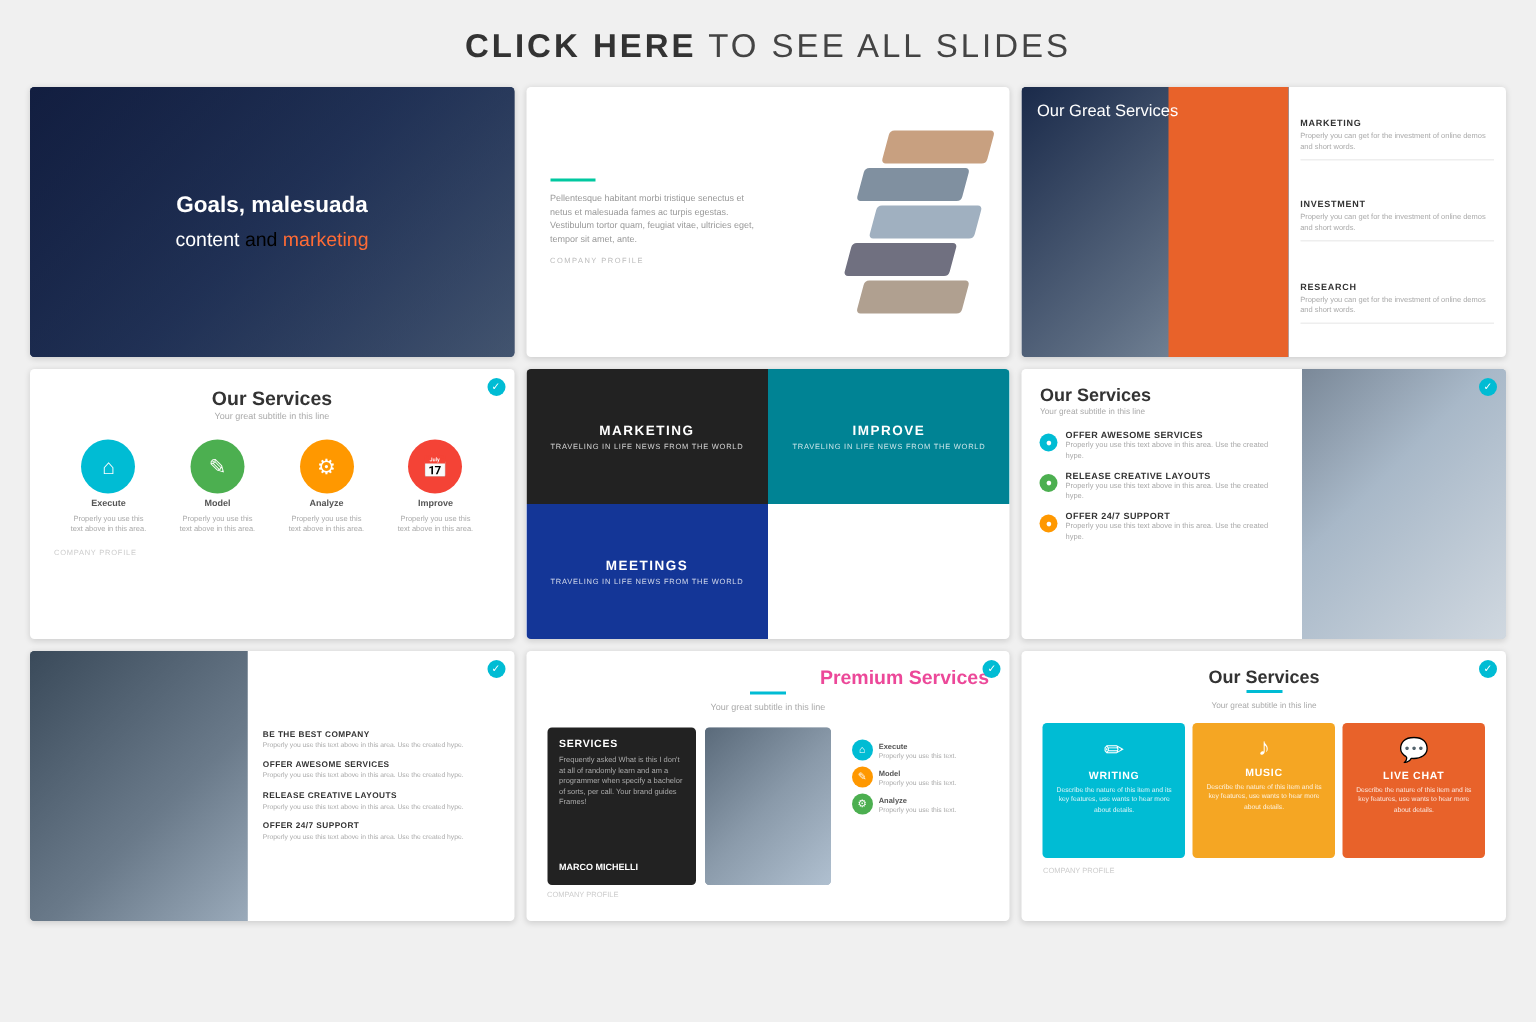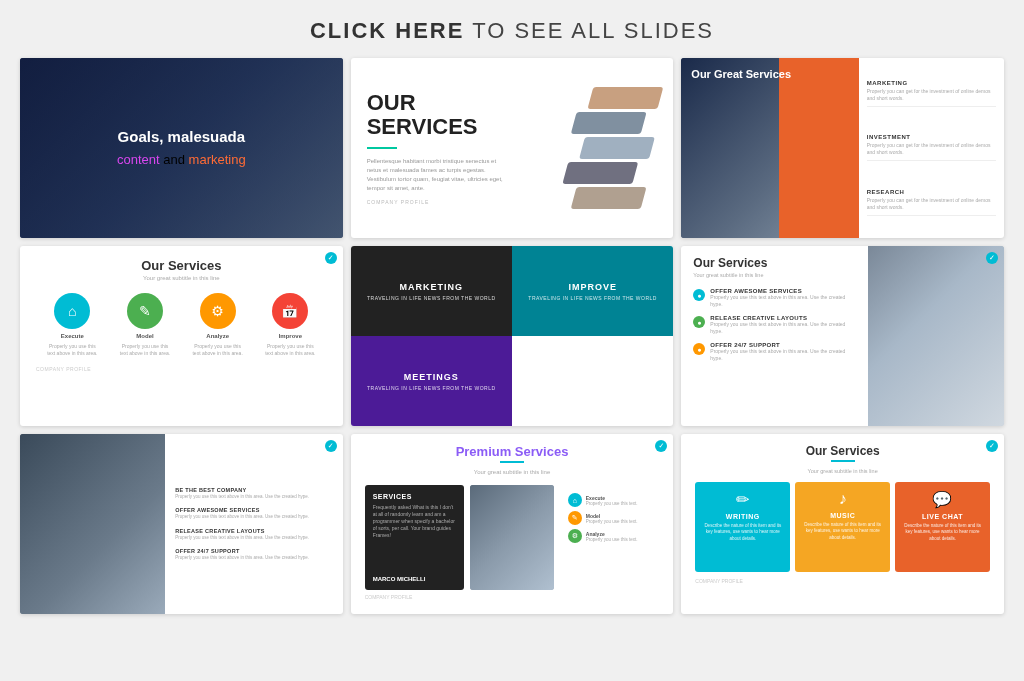--- a/index.html
+++ b/index.html
@@ -169,7 +169,7 @@
     }
     .slide-3-title-text {
       font-size: 11px;
-      font-weight: 700;
+      font-weight: 400;
       line-height: 1.2;
     }
     .slide-3-right {

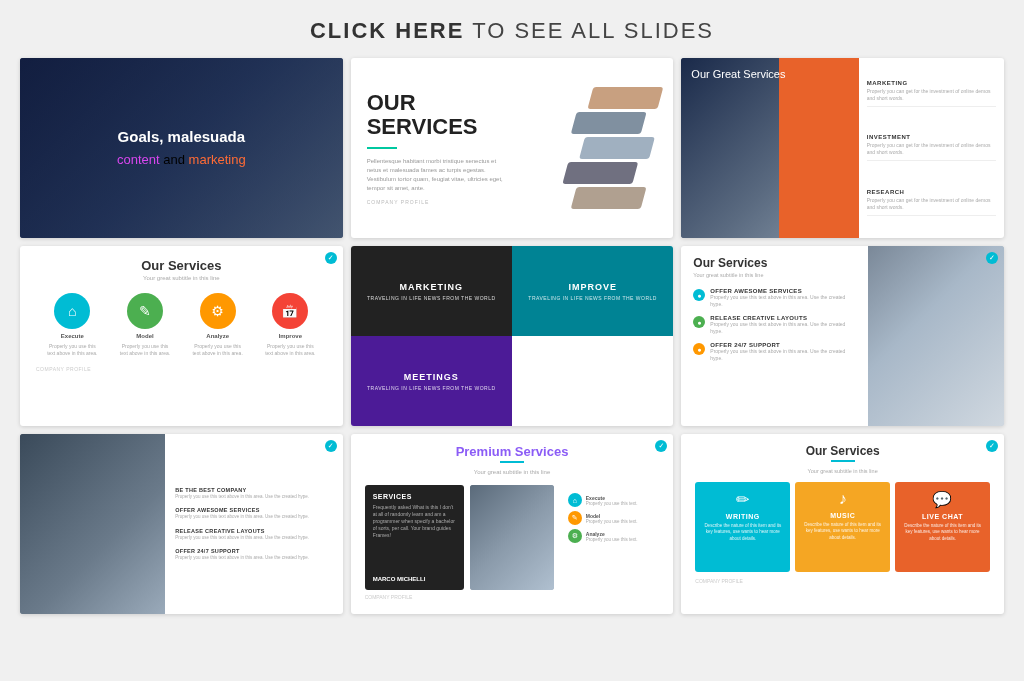--- a/index.html
+++ b/index.html
@@ -624,9 +624,6 @@
 
   <div class="slide slide-2">
     <div class="slide-2-left">
-      <div class="slide-2-title">
-        <span>OUR</span><br><span>SERVICES</span>
-      </div>
       <div class="slide-2-line"></div>
       <div class="slide-2-text">Pellentesque habitant morbi tristique senectus et netus et malesuada fames ac turpis egestas. Vestibulum tortor quam, feugiat vitae, ultricies eget, tempor sit amet, ante.</div>
       <div class="slide-2-company">COMPANY PROFILE</div>

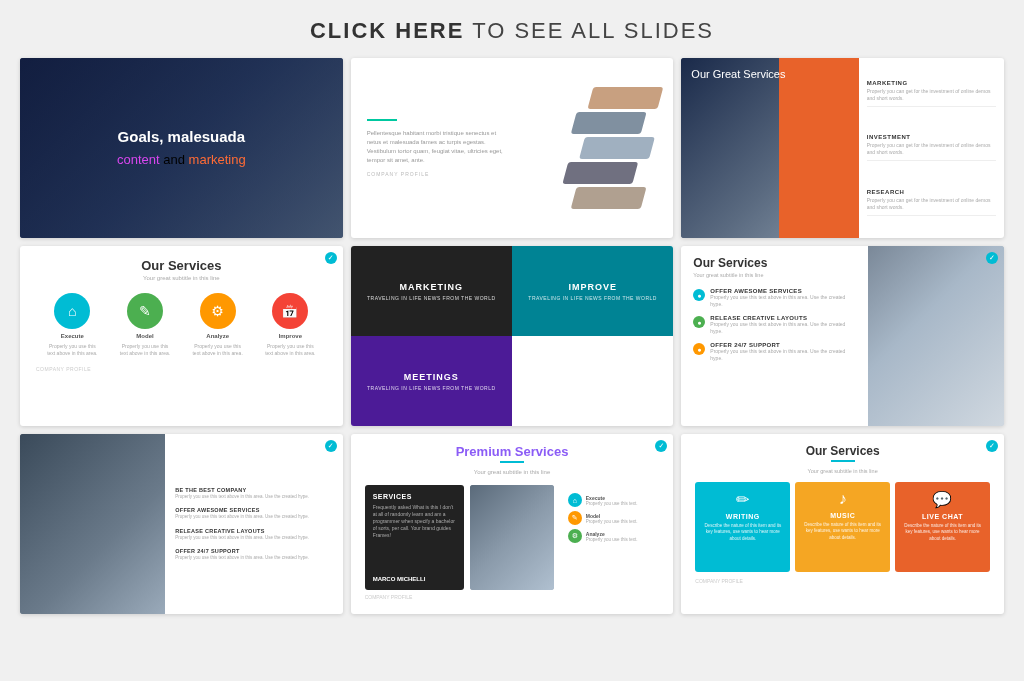--- a/index.html
+++ b/index.html
@@ -77,7 +77,7 @@
       font-size: 13px;
       line-height: 1.4;
     }
-    .slide-1-sub .green { color: #d946ef; }
+    .slide-1-sub .green { color: #ffffff; }
     .slide-1-sub .orange { color: #ff6b35; }
 
     

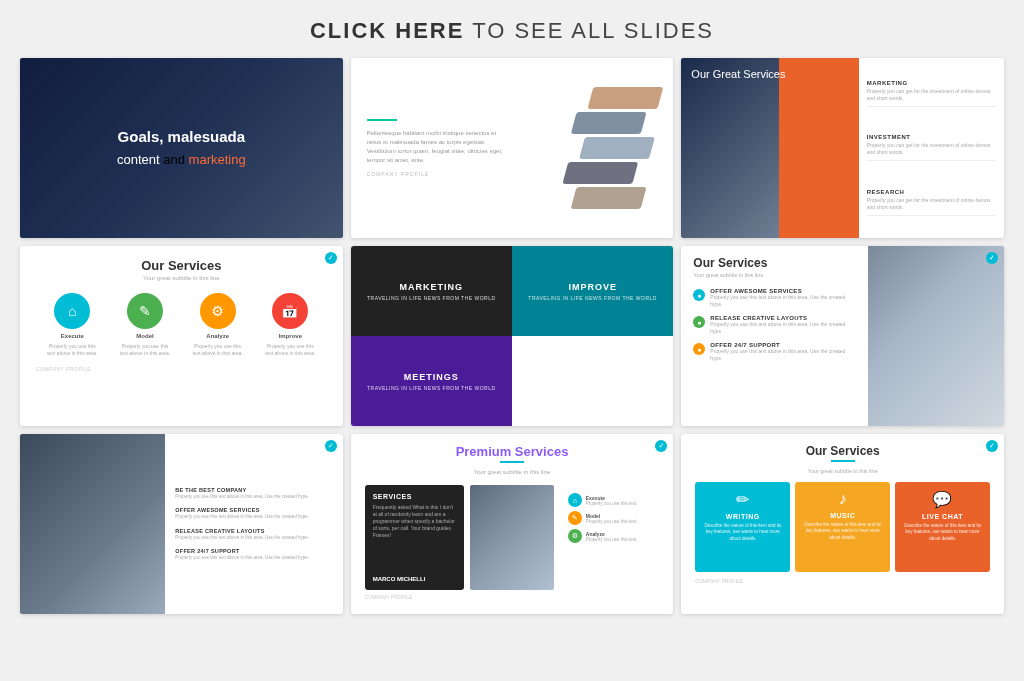--- a/index.html
+++ b/index.html
@@ -298,7 +298,7 @@
     .s5-dark { background: #222; }
     .s5-yellow { background: #c8a020; }
     .s5-teal { background: #00bcd4; position: relative; }
-    .s5-olive { background: #6d28d9; }
+    .s5-olive { background: #1d4ed8; }
     .s5-photo-overlay {
       position: absolute; inset: 0;
       background: rgba(0,0,0,0.3);

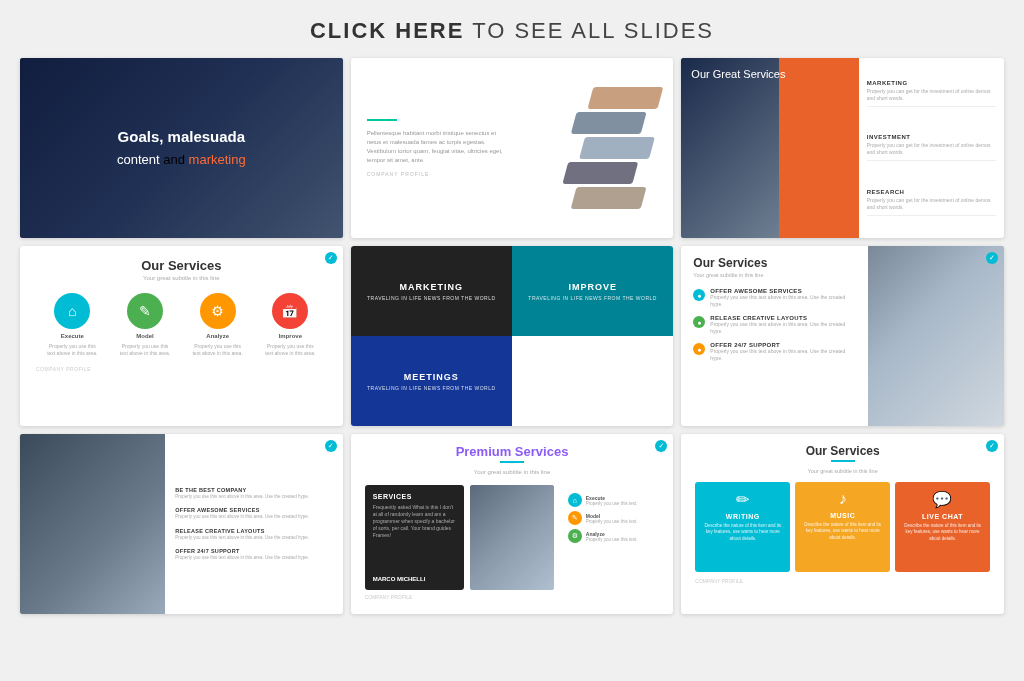--- a/index.html
+++ b/index.html
@@ -413,8 +413,8 @@
     .slide-8-title {
       font-size: 13px;
       font-weight: 700;
-      color: #8b5cf6;
-      text-align: center;
+      color: #ec4899;
+      text-align: right;
       margin-bottom: 2px;
     }
     .slide-8-sub {

